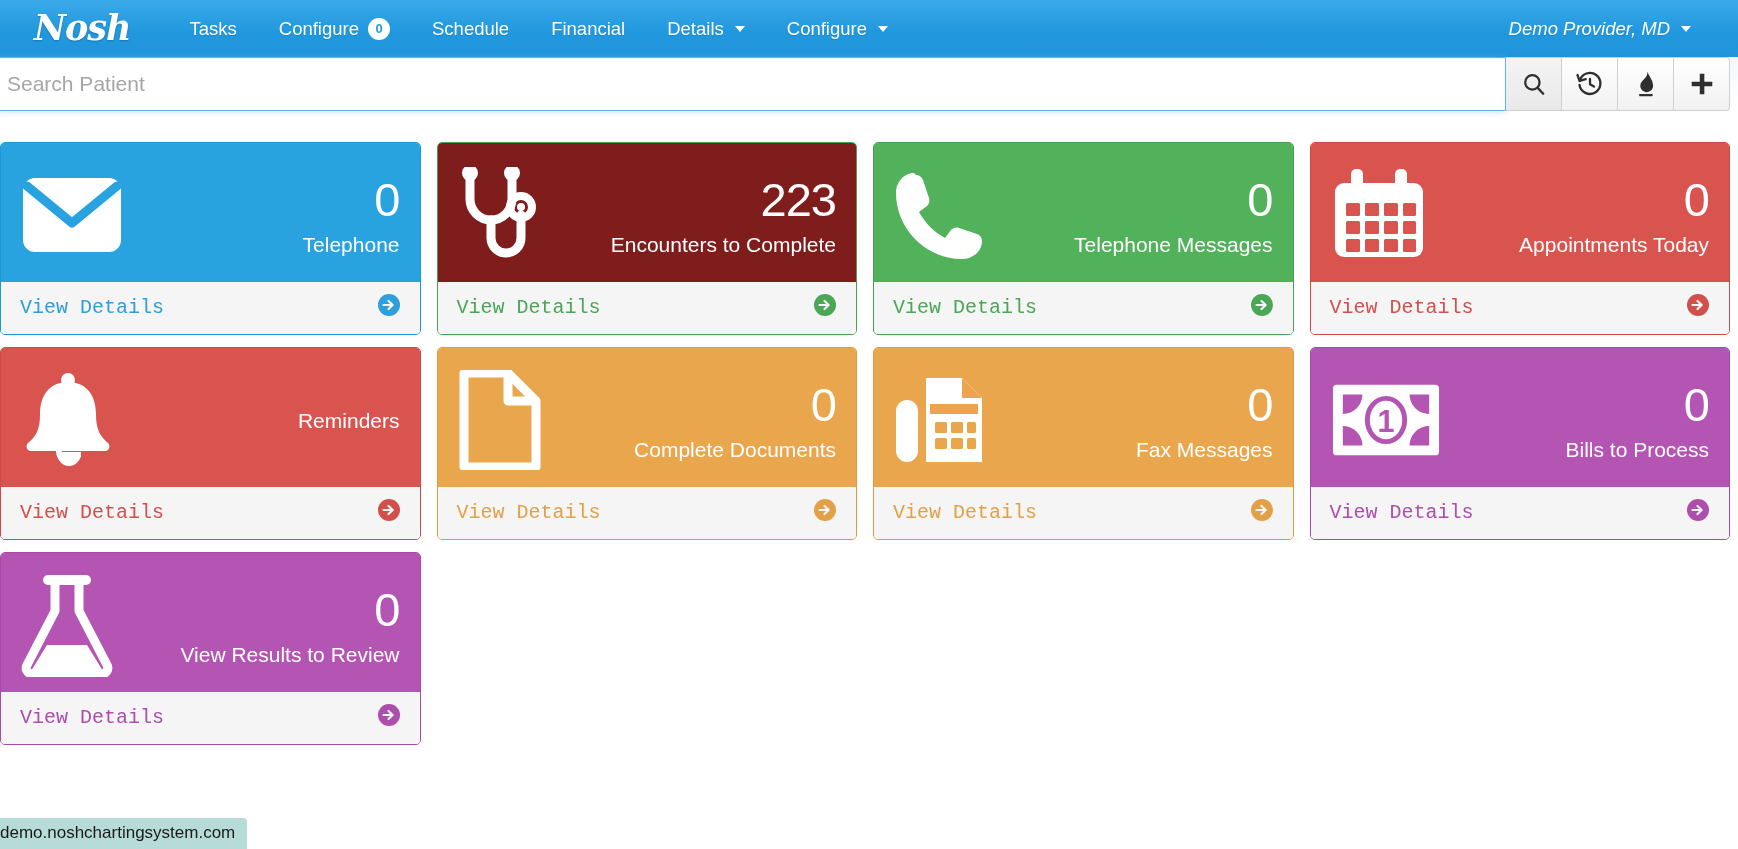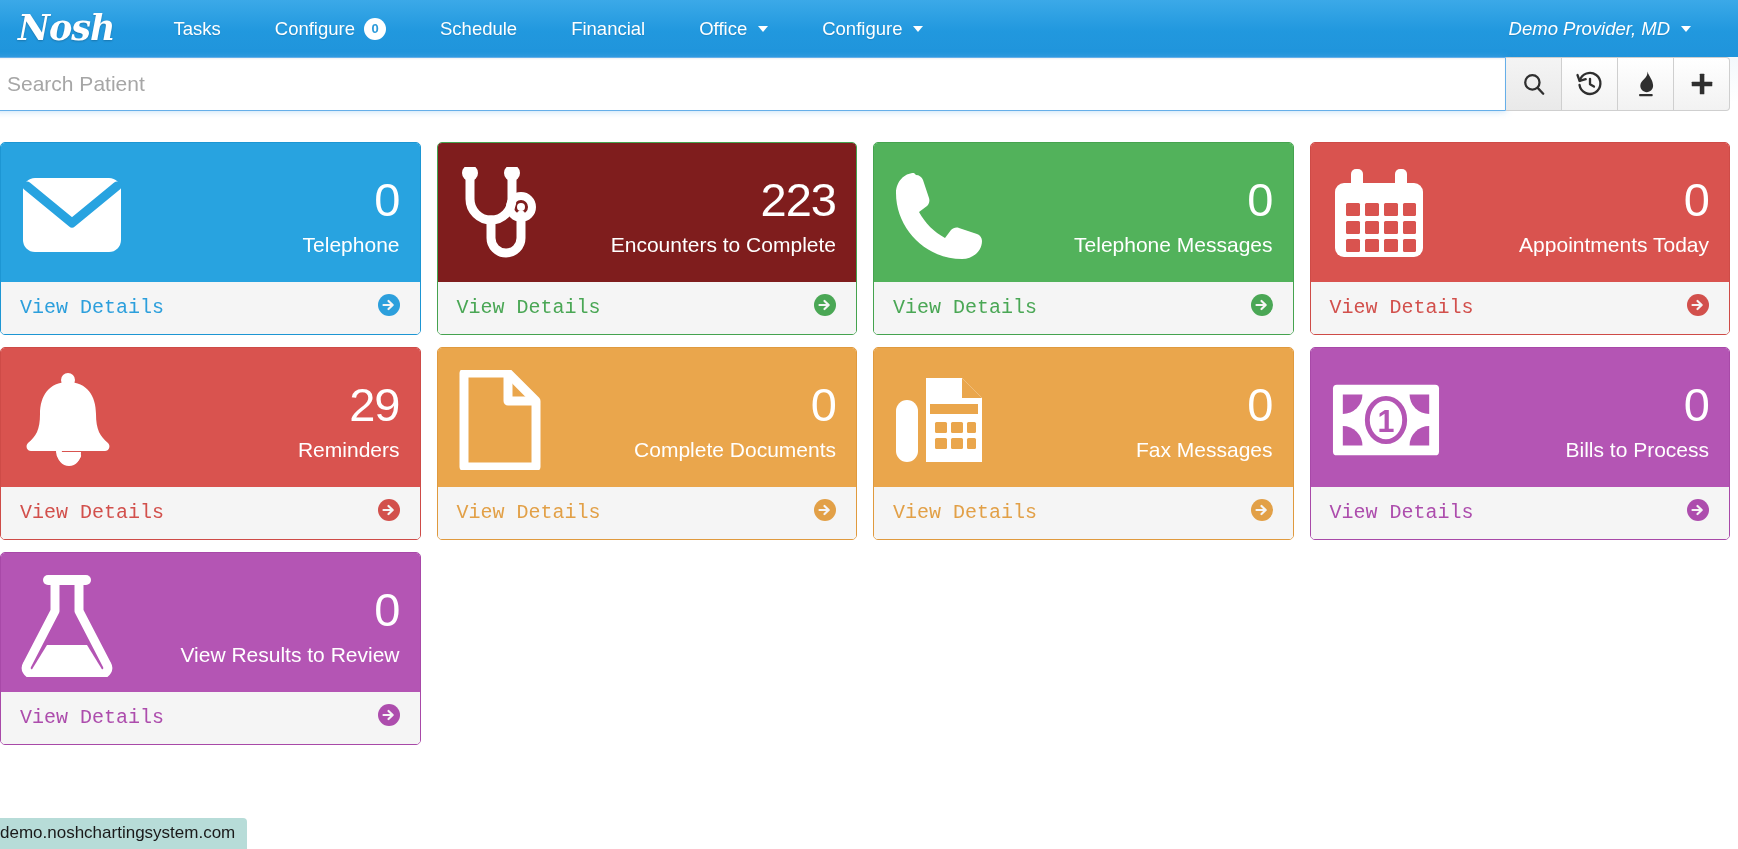--- a/index.html
+++ b/index.html
@@ -19,7 +19,7 @@
     background: linear-gradient(180deg, #3ba9e8 0%, #2198de 55%, #2094db 100%);
     display: flex;
     align-items: center;
-    padding-left: 18px;
+    padding-left: 34px;
     padding-right: 26px;
     color: #ffffff;
     white-space: nowrap;

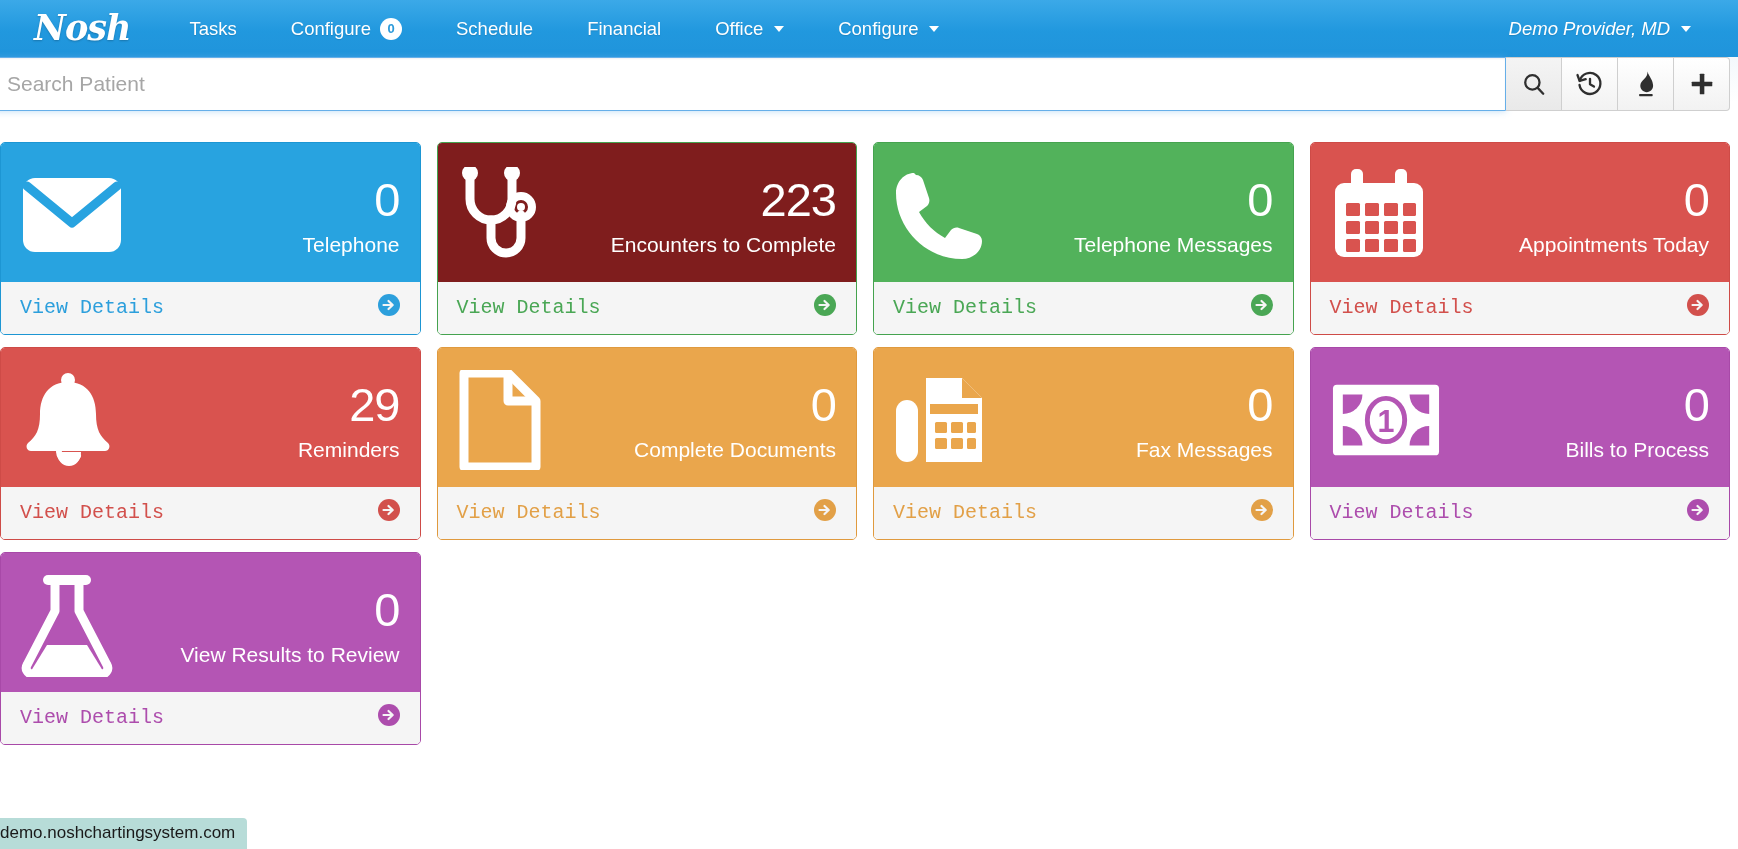--- a/index.html
+++ b/index.html
@@ -36,7 +36,7 @@
     margin-top: -3px;
     user-select: none;
   }
-  .nav-items { display: flex; align-items: center; gap: 12px; }
+  .nav-items { display: flex; align-items: center; gap: 0px; }
   .nav-item {
     font-size: 18.5px;
     color: #ffffff;

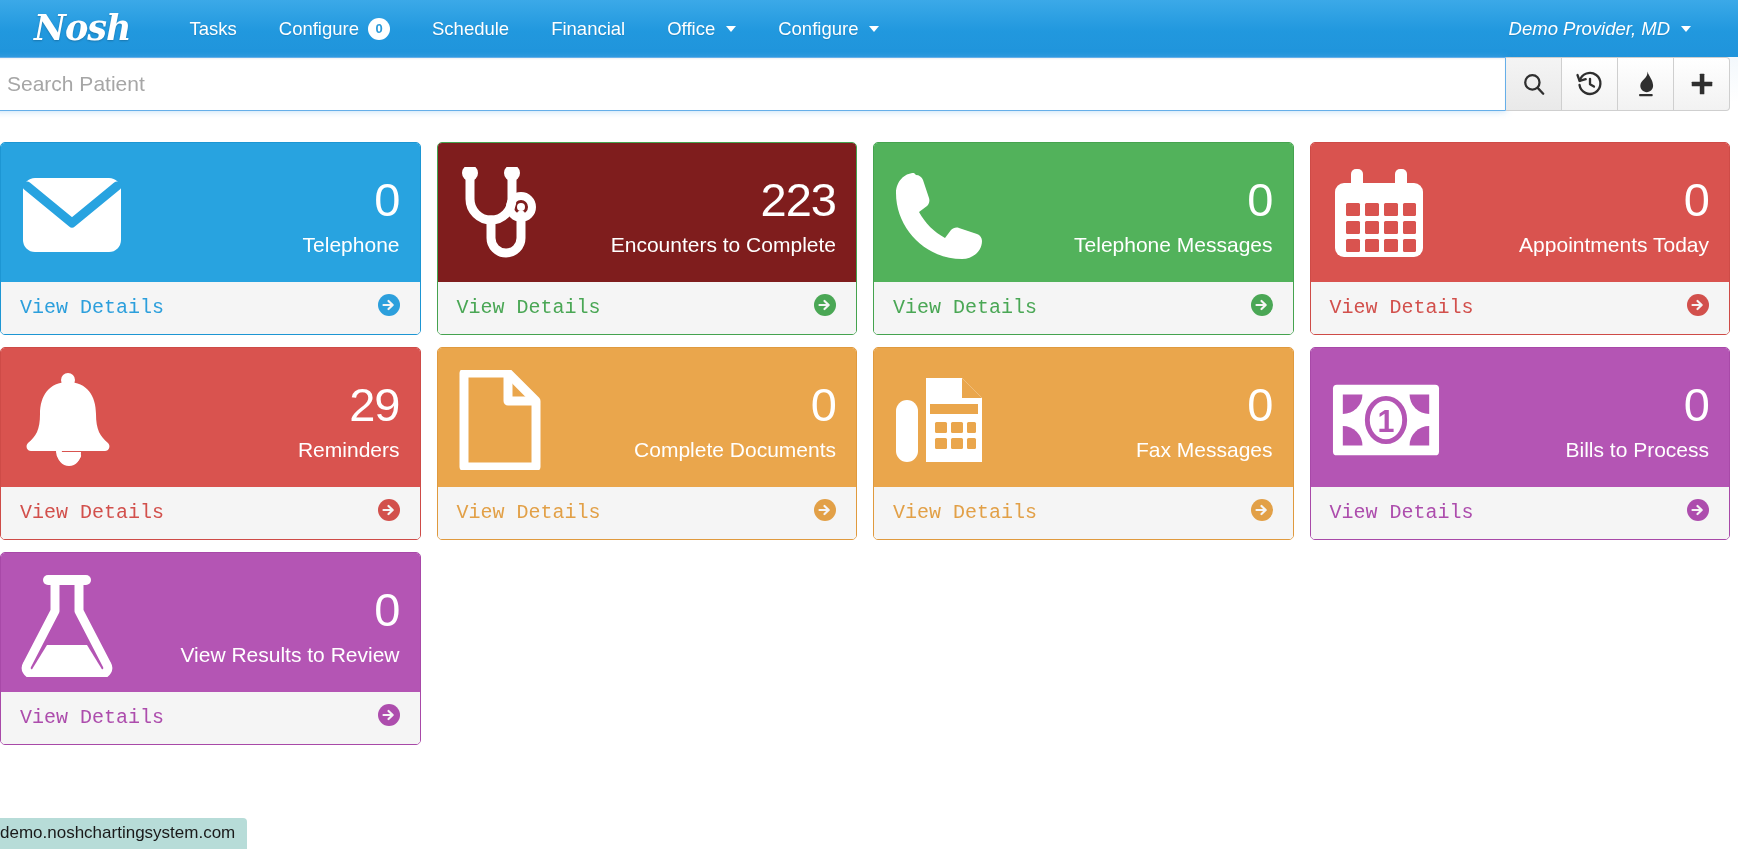--- a/index.html
+++ b/index.html
@@ -212,7 +212,7 @@
         <span>Financial</span>
       </div>
       <div class="nav-item">
-        <span>Office</span>
+        <span>Details</span>
         <span class="caret"></span>
       </div>
       <div class="nav-item">

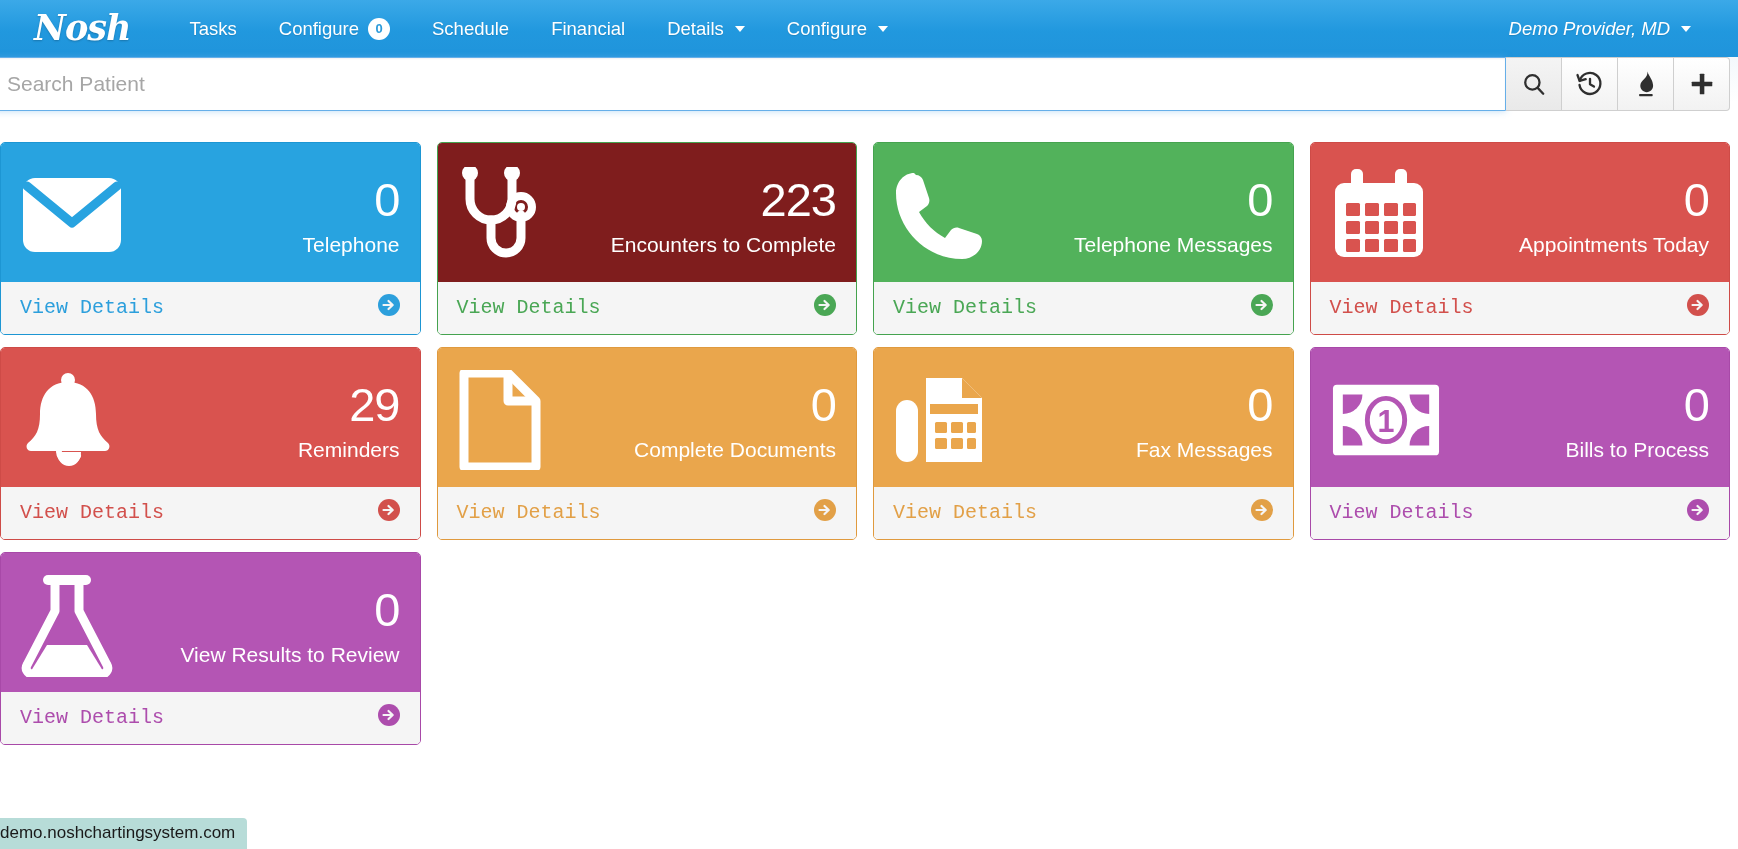--- a/index.html
+++ b/index.html
@@ -382,7 +382,6 @@
       </svg>
           </div>
         <div class="card-stats">
-          <div class="card-number">29</div>
           <div class="card-label">Reminders</div>
         </div>
       </div>

